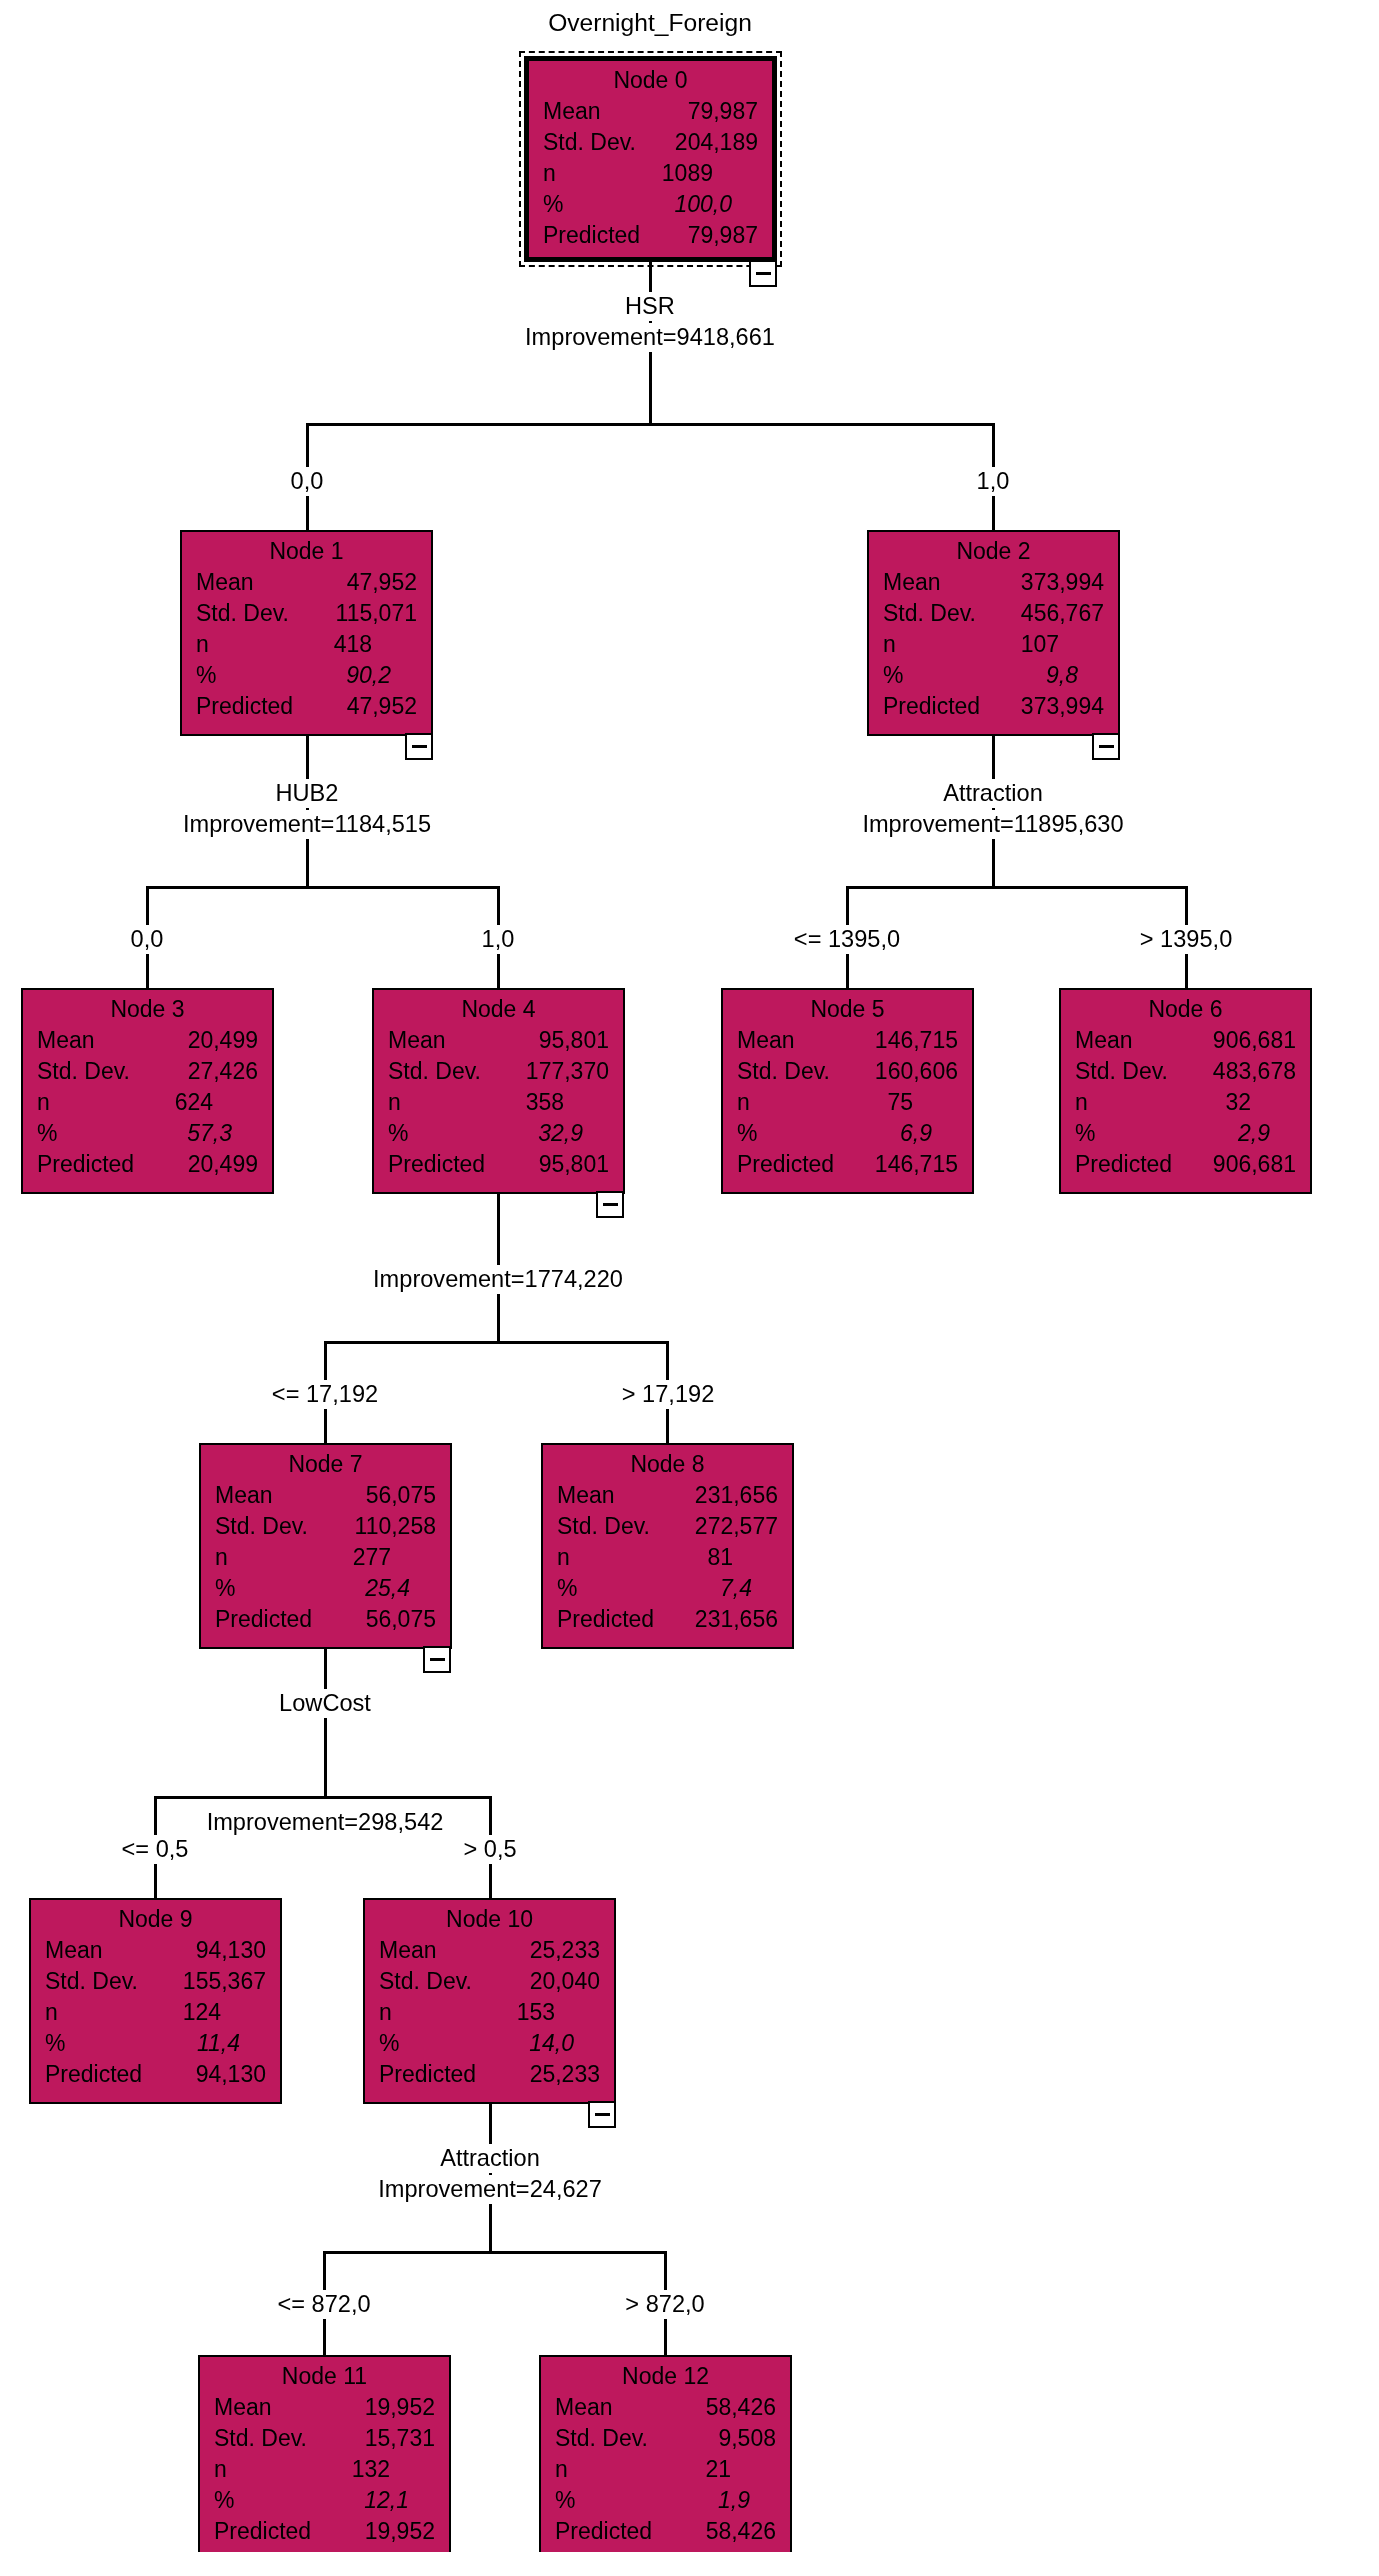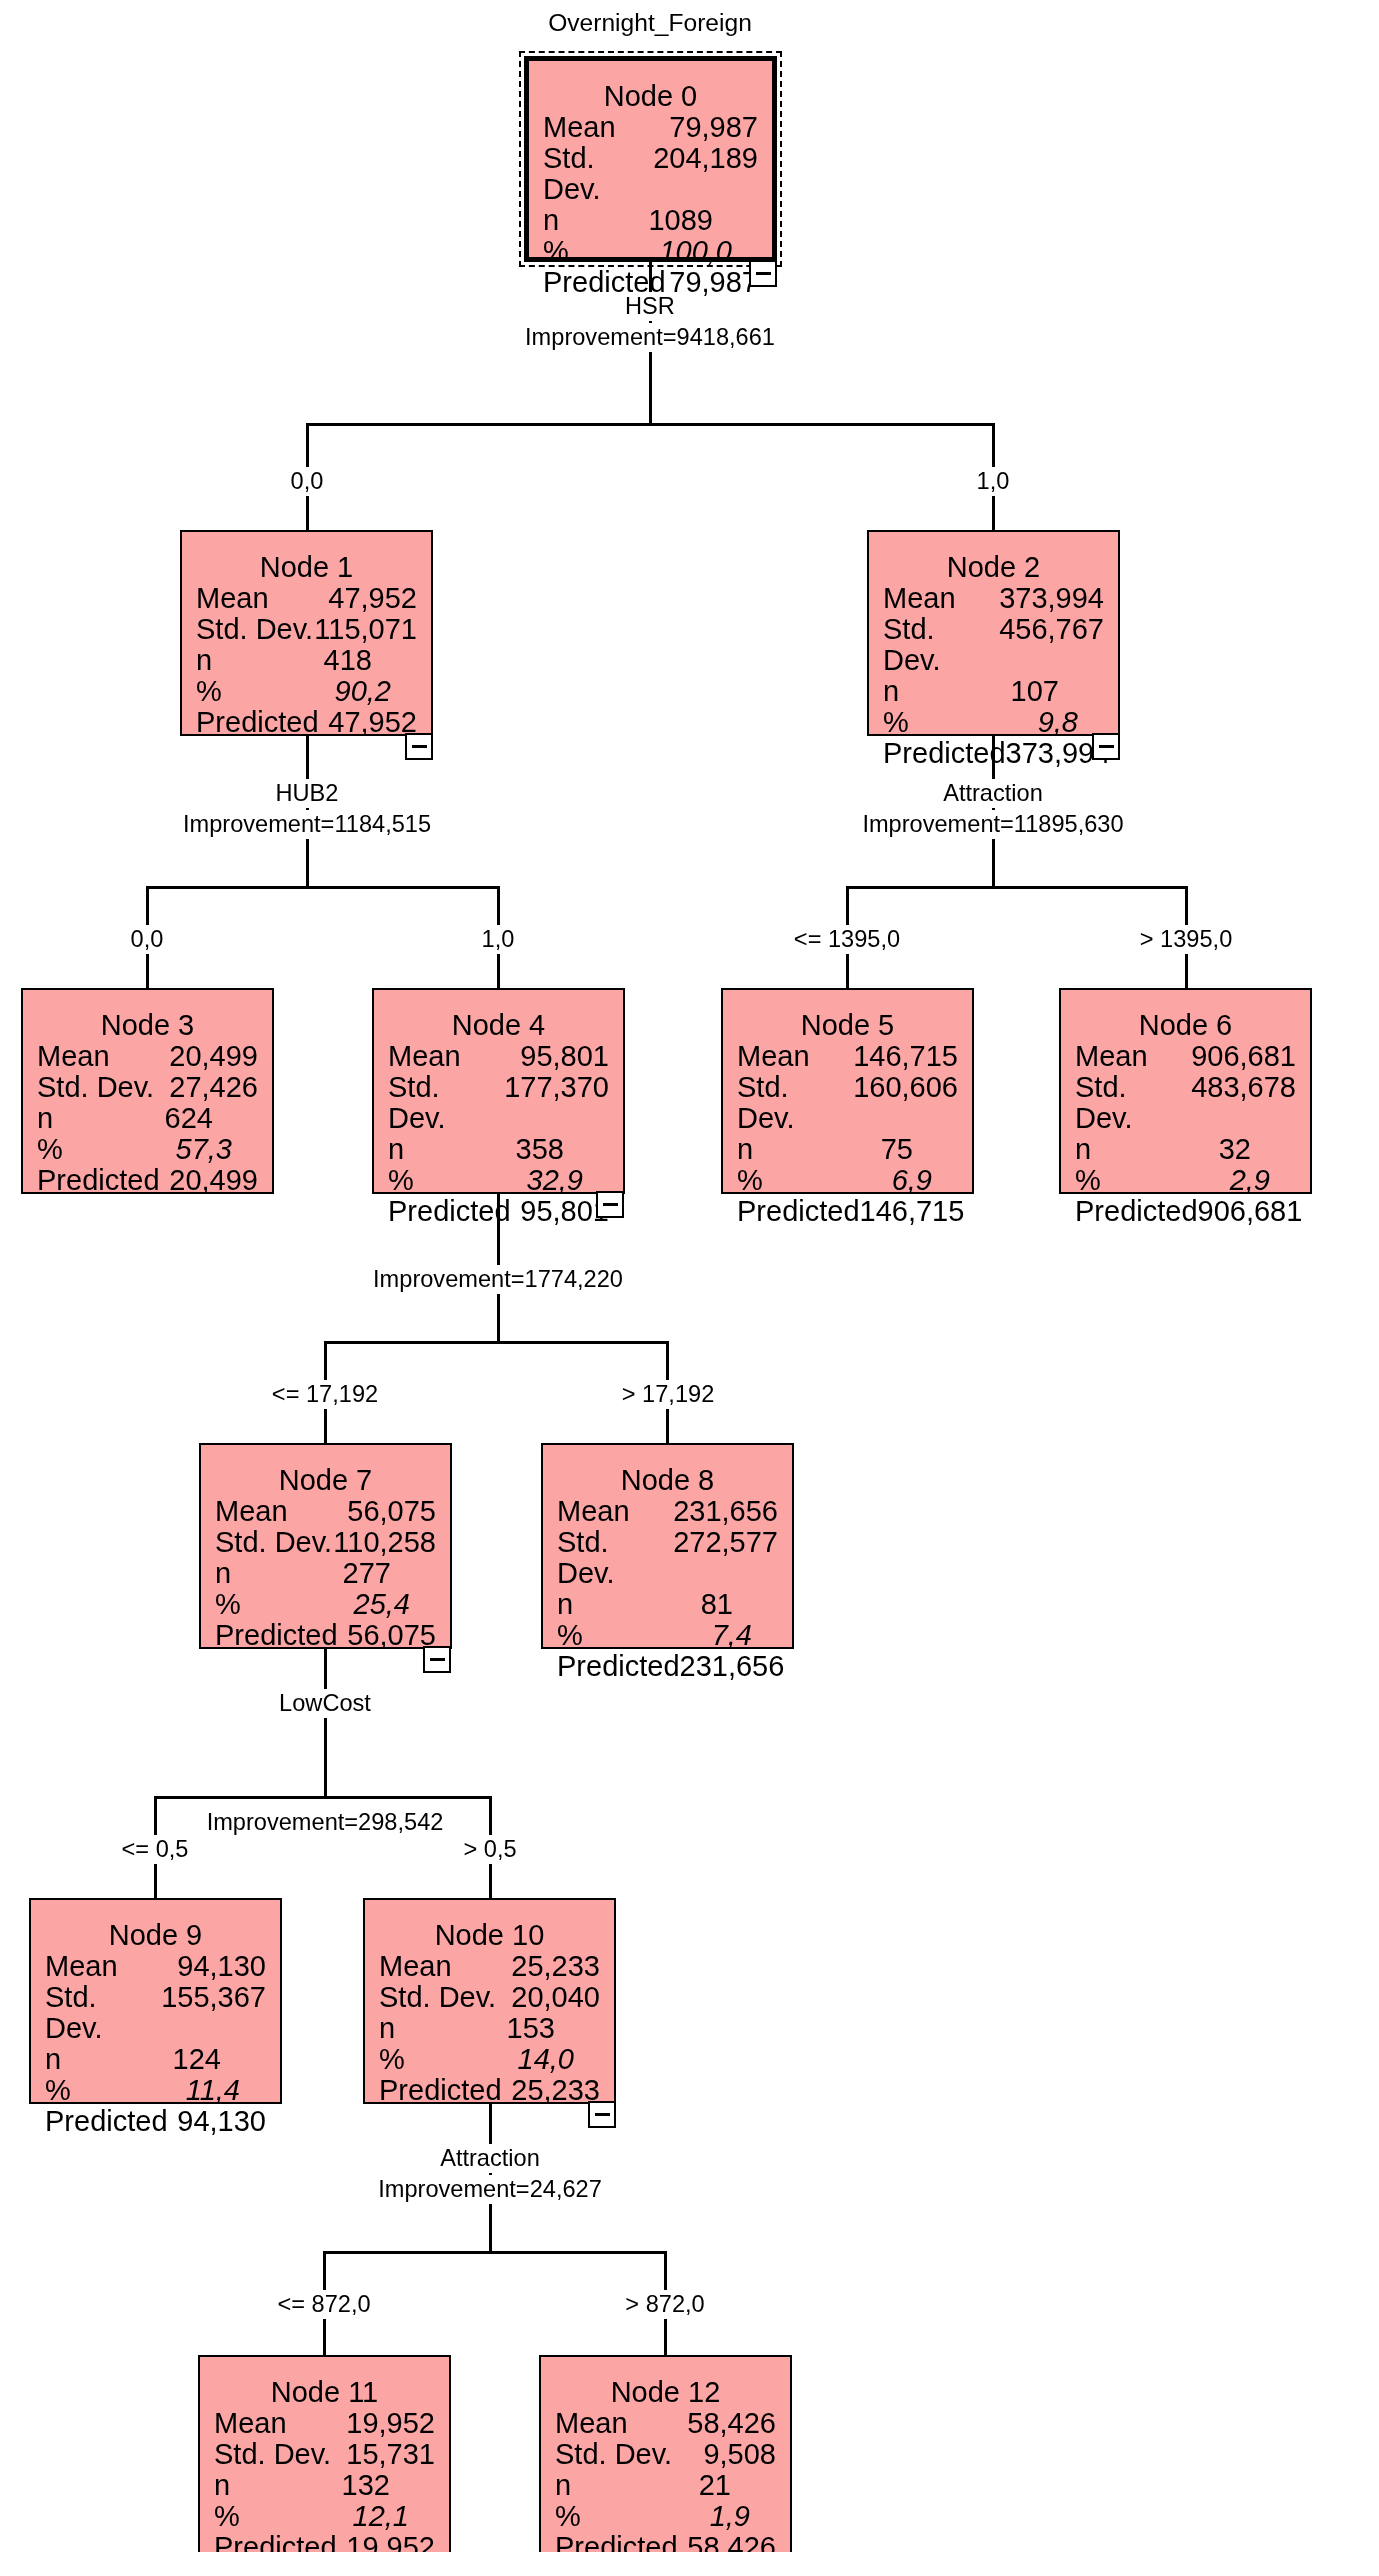--- a/index.html
+++ b/index.html
@@ -19,8 +19,8 @@
 
   .node {
     position:absolute; width:253px; height:206px; box-sizing:border-box;
-    background:#fca5a5; border:2.7px solid #000; padding:20px 14px;
-    font-size:29px; z-index:2;
+    background:#be185d; border:2.7px solid #000; padding:4px 14px;
+    font-size:23px; z-index:2;
   }
   .node.root { border-width:5.4px; outline:2.1px dashed #000; outline-offset:3.7px; }
   .node-title { text-align:center; line-height:31px; }

